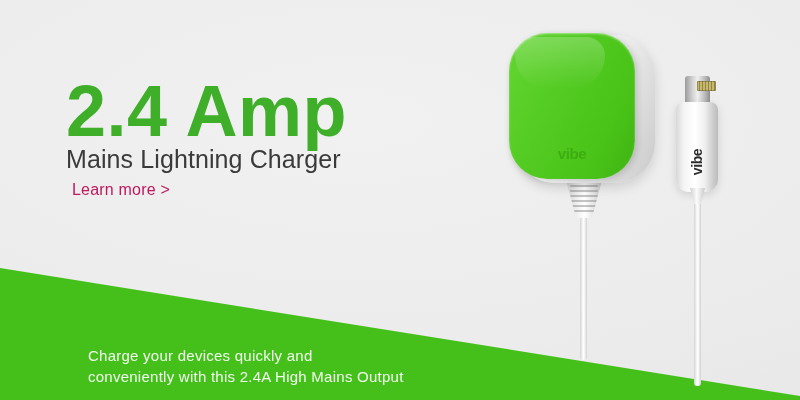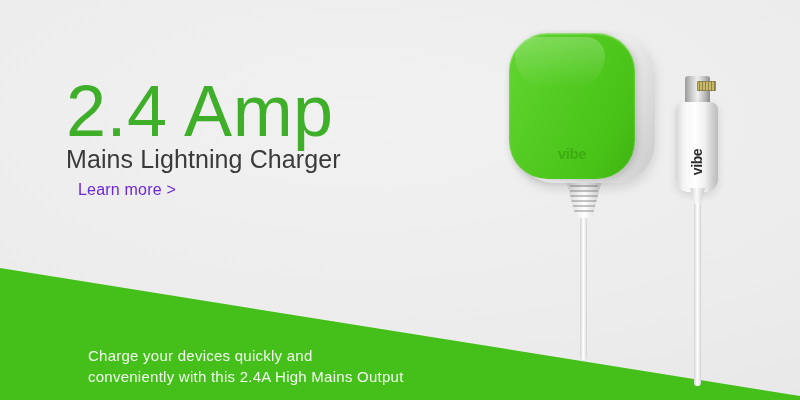--- a/index.html
+++ b/index.html
@@ -47,7 +47,7 @@
   .headline {
     font-size: 72px;
     line-height: 78px;
-    font-weight: 400;
+    font-weight: 700;
     letter-spacing: 0.5px;
     color: #3faf2a;
     margin: 0;

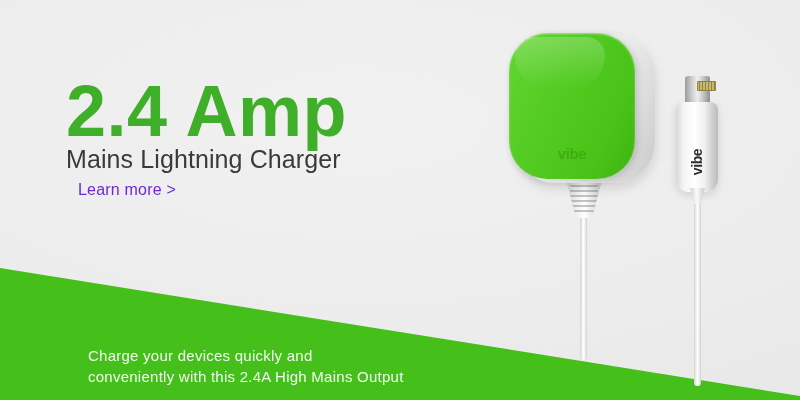--- a/index.html
+++ b/index.html
@@ -69,11 +69,11 @@
 
   .learn-more {
     position: absolute;
-    left: 12px;
+    left: 6px;
     top: 108px;
     font-size: 16px;
     line-height: 20px;
-    color: #6d28d9;
+    color: #be185d;
     letter-spacing: 0.2px;
     text-decoration: none;
     white-space: nowrap;

